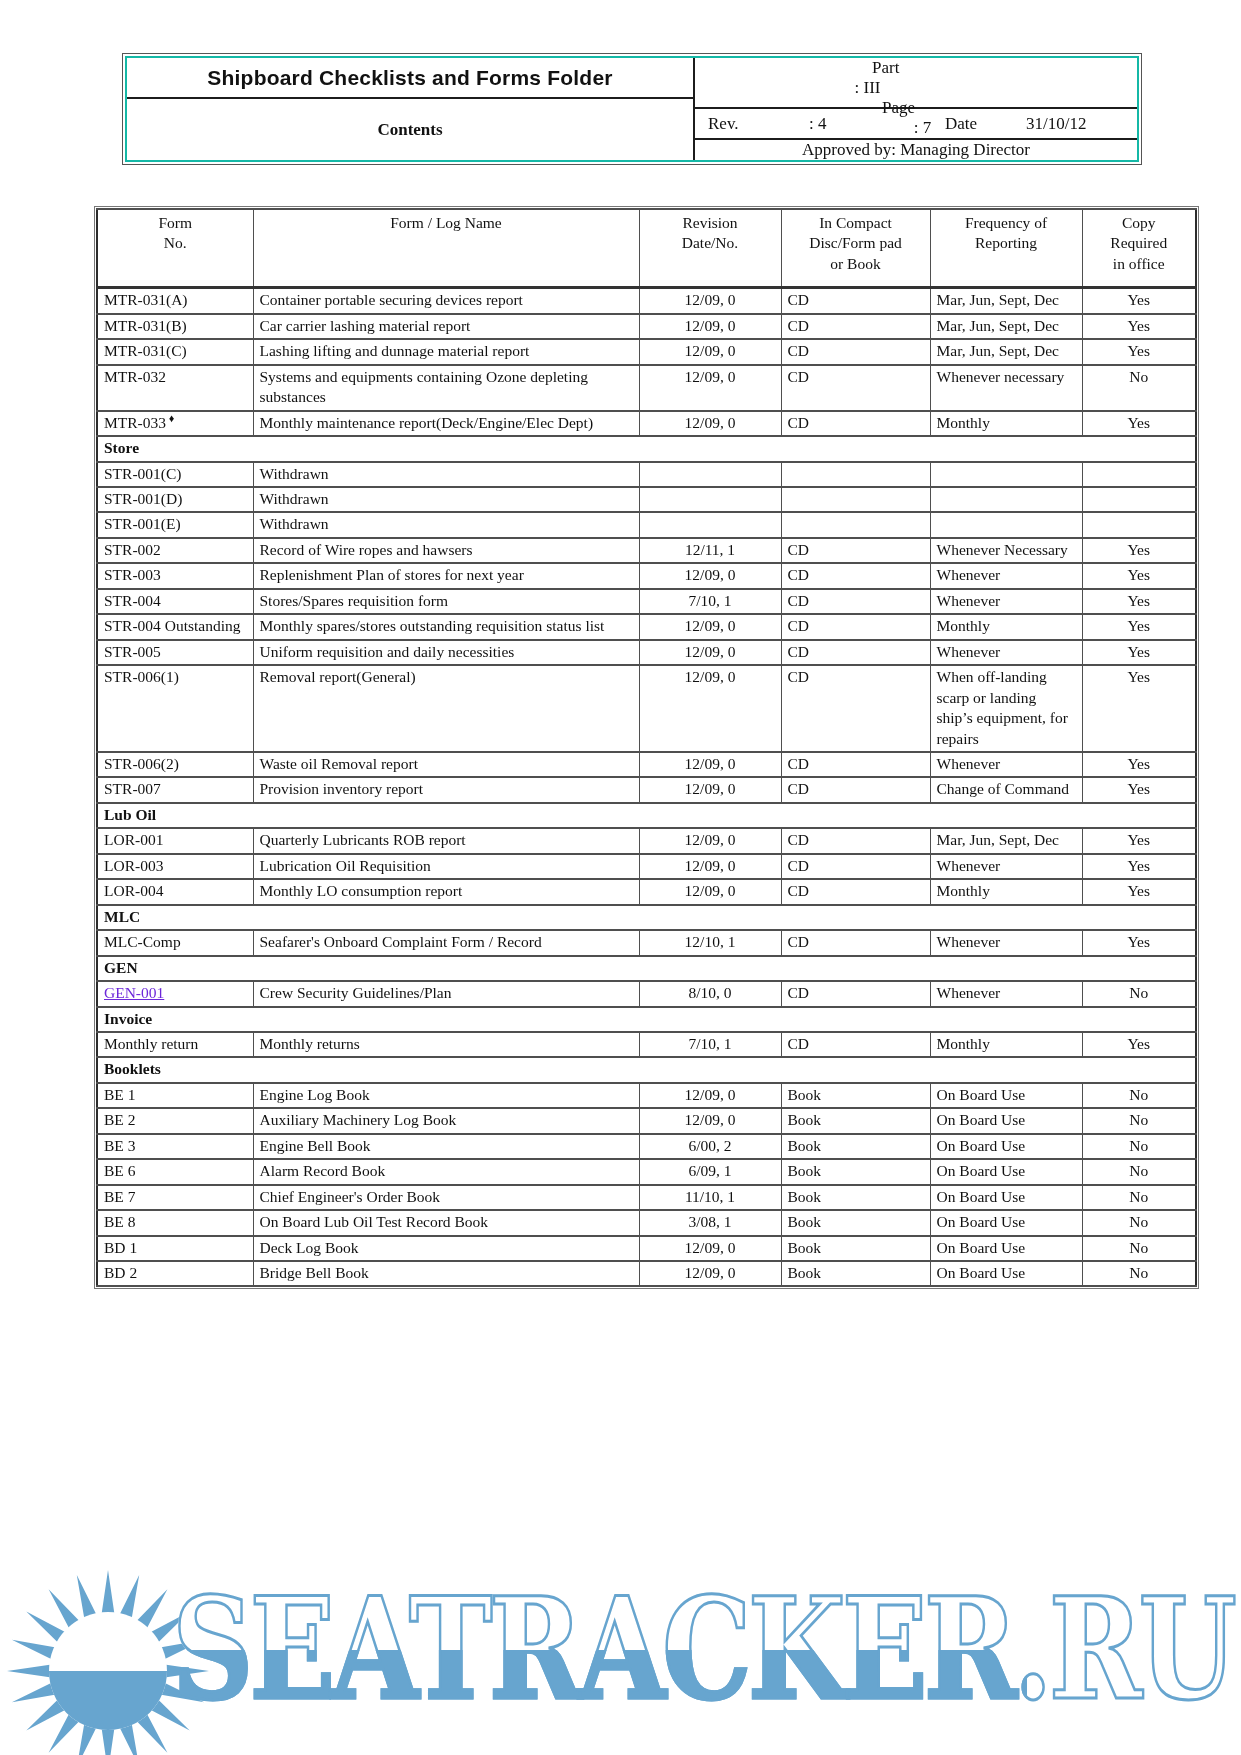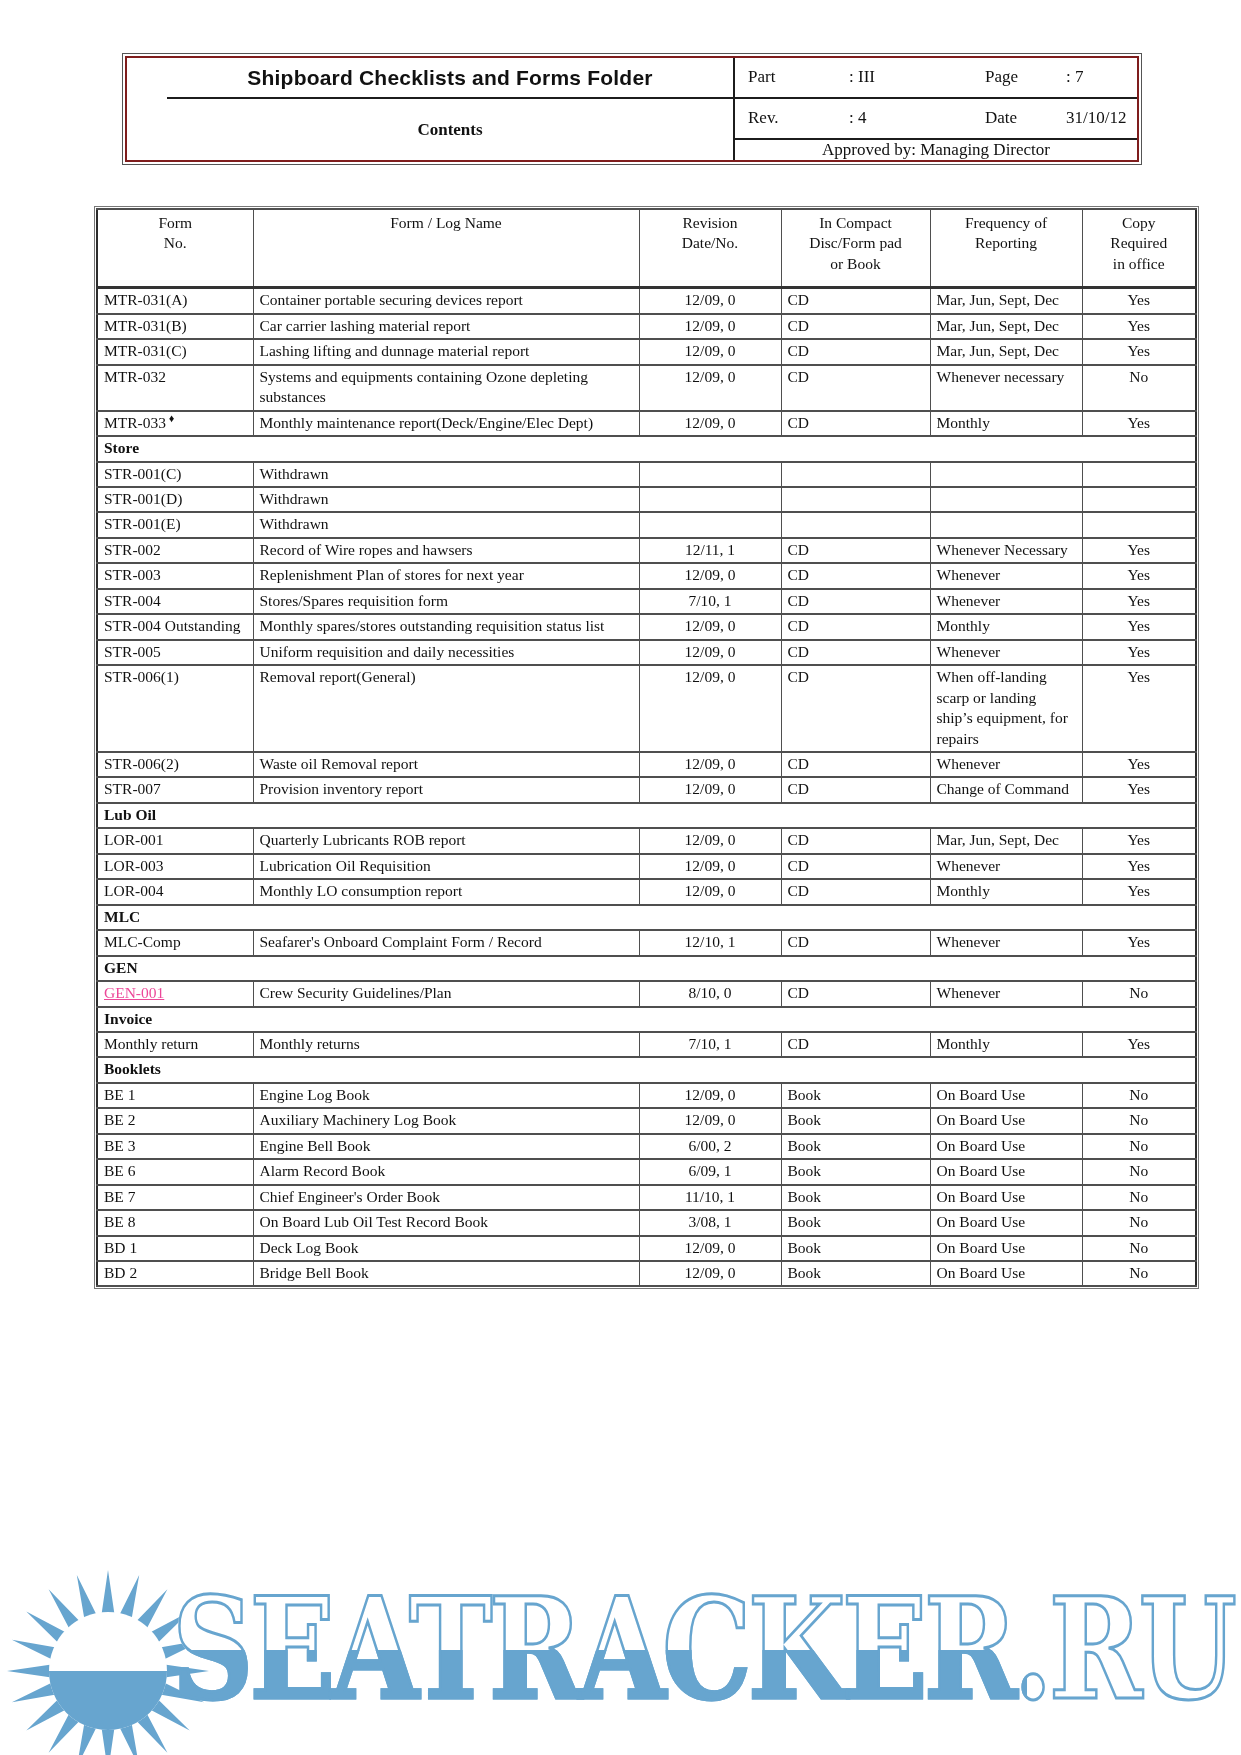--- a/index.html
+++ b/index.html
@@ -11,7 +11,7 @@
   
   .header-box { position:absolute; left:122px; top:53px; width:1020px; height:112px;
                 border:1px solid #555; padding:2px; }
-  .header-inner { width:100%; height:100%; border:2px solid #7f1d1d; display:flex;padding-left:40px; }
+  .header-inner { width:100%; height:100%; border:2px solid #14b8a6; display:flex; }
   .hleft { width:568px; border-right:2px solid #1c1c1c; display:flex; flex-direction:column; }
   .htitle { height:41px; border-bottom:2px solid #1c1c1c; display:flex; align-items:center; justify-content:center;
             font-family:"Liberation Sans", sans-serif; font-weight:bold; font-size:21px; letter-spacing:.2px; }

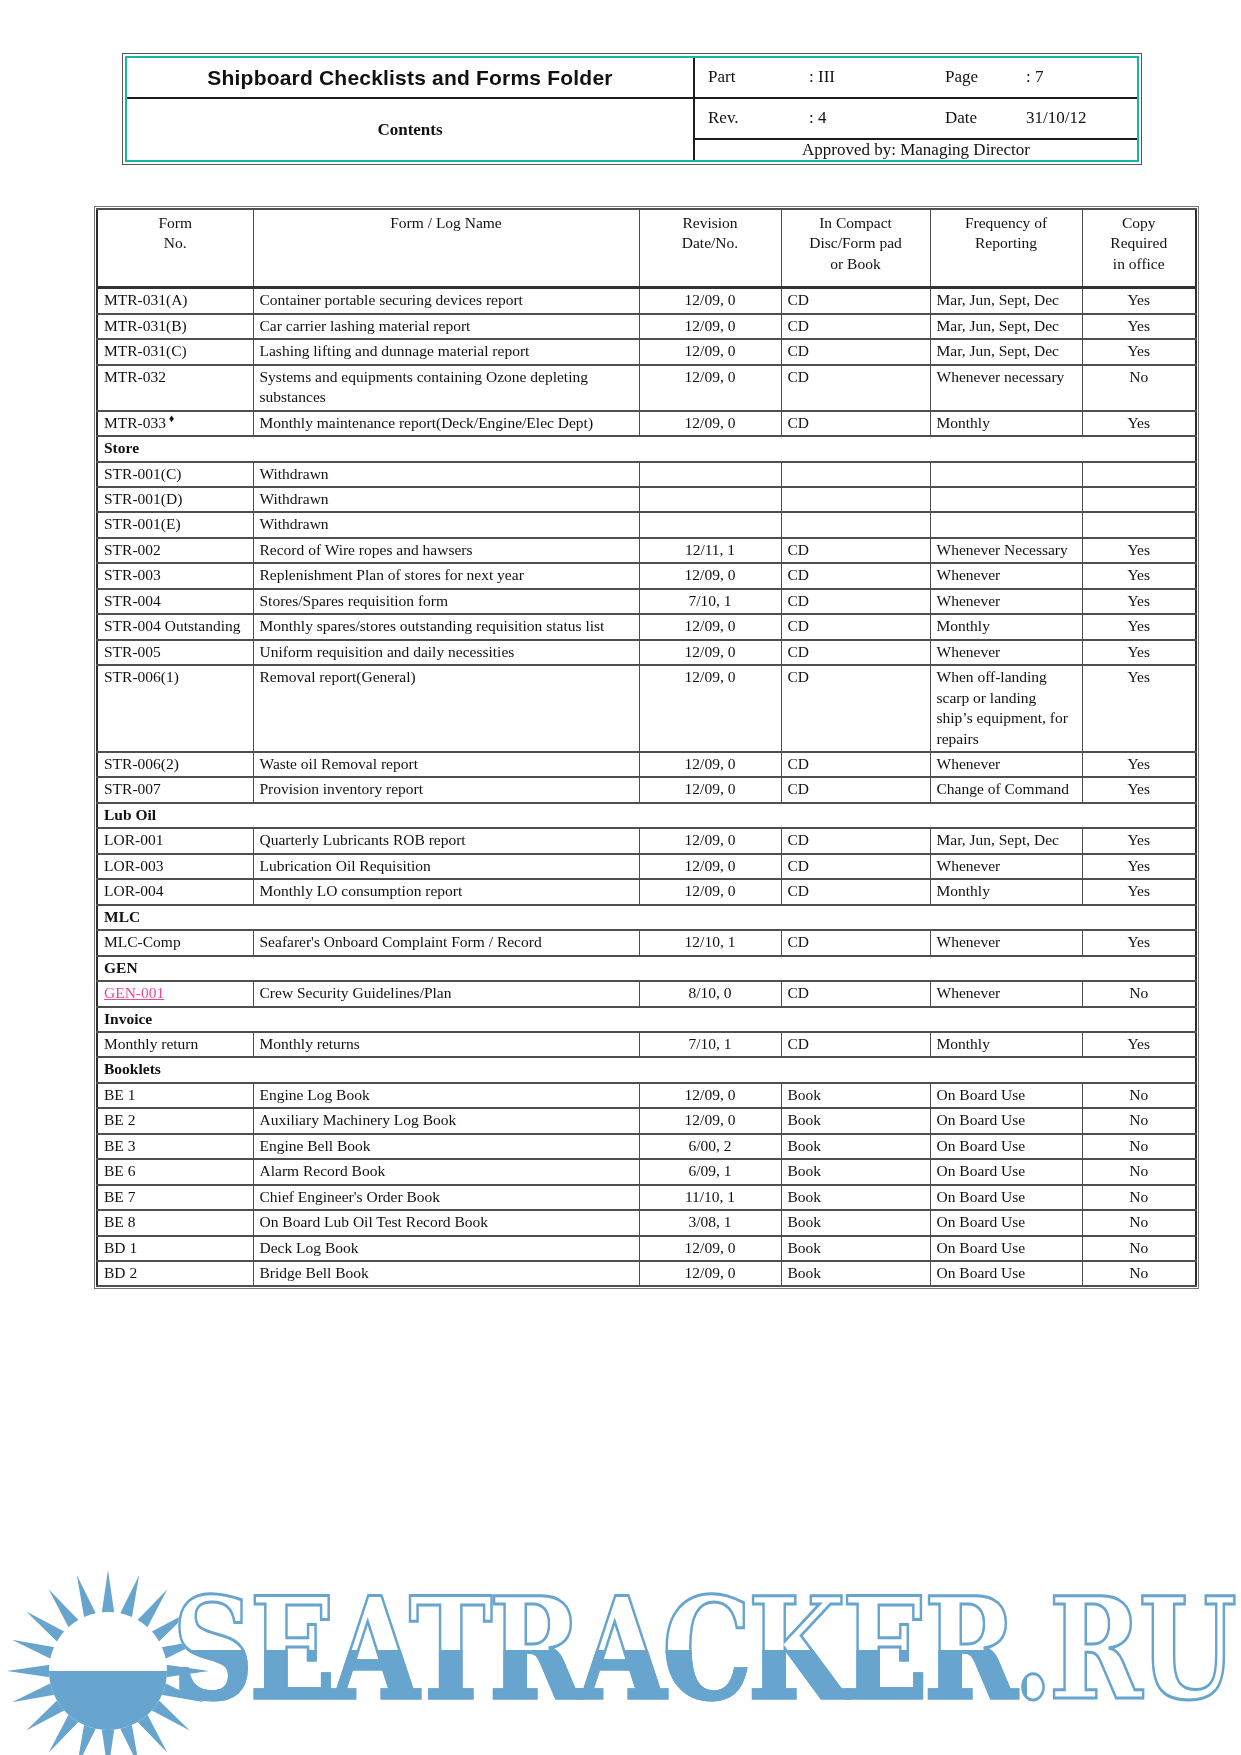--- a/index.html
+++ b/index.html
@@ -19,7 +19,7 @@
                font-weight:bold; font-size:17px; }
   .hright { flex:1; display:flex; flex-direction:column; font-size:17px; }
   .hrow { display:flex; align-items:center; padding-left:13px; }
-  .hrow1 { height:51px; border-bottom:2px solid #1c1c1c; }
+  .hrow1 { height:51px; border-bottom:2px solid #1c1c1c;flex-direction:column; }
   .hrow2 { height:52px; border-bottom:2px solid #1c1c1c; }
   .hrow3 { flex:1; justify-content:center; padding-left:0; }
   .hlabel1 { display:inline-block; width:101px; }

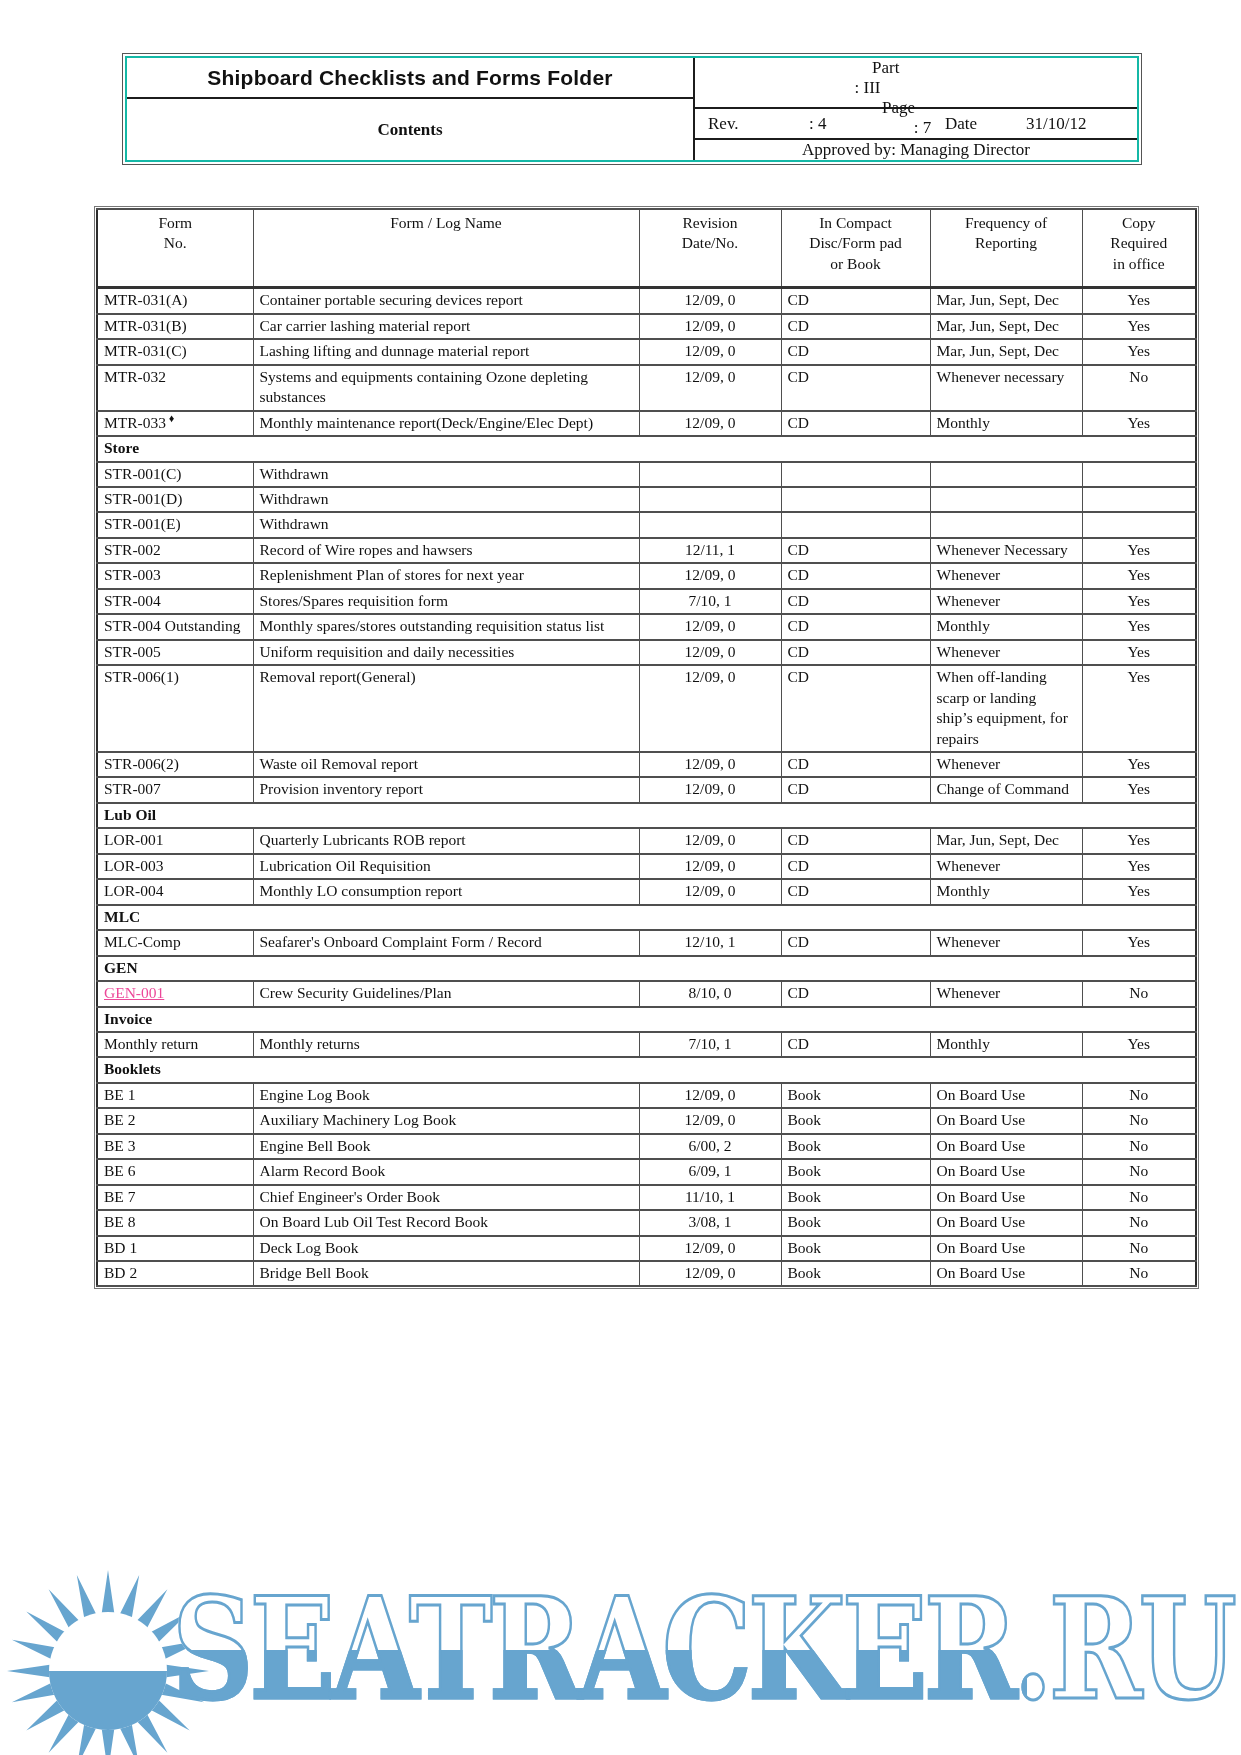--- a/index.html
+++ b/index.html
@@ -44,7 +44,7 @@
   td.c-copy { text-align:center; }
   td.section { font-weight:bold; padding-left:9px; }
   sup.marker { font-size:11px; line-height:0; }
-  a.doclink { color:#ec4899; text-decoration:underline; }
+  a.doclink { color:#6d28d9; text-decoration:underline; }
 
   
   .watermark { position:absolute; left:0; top:1560px; width:1241px; height:195px; }

